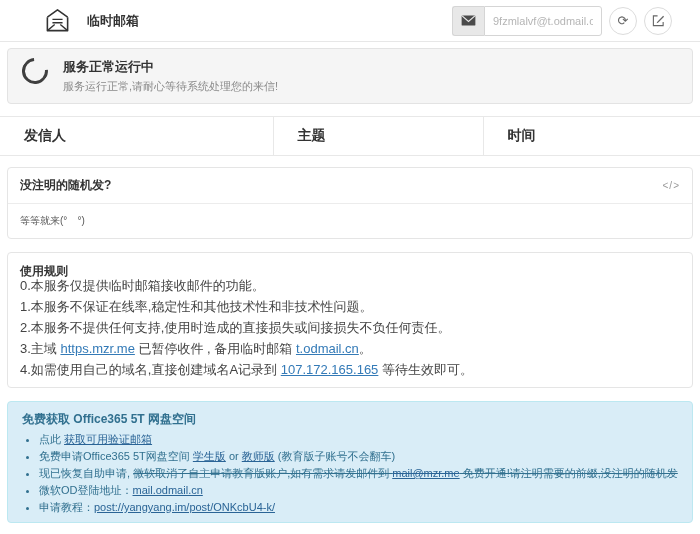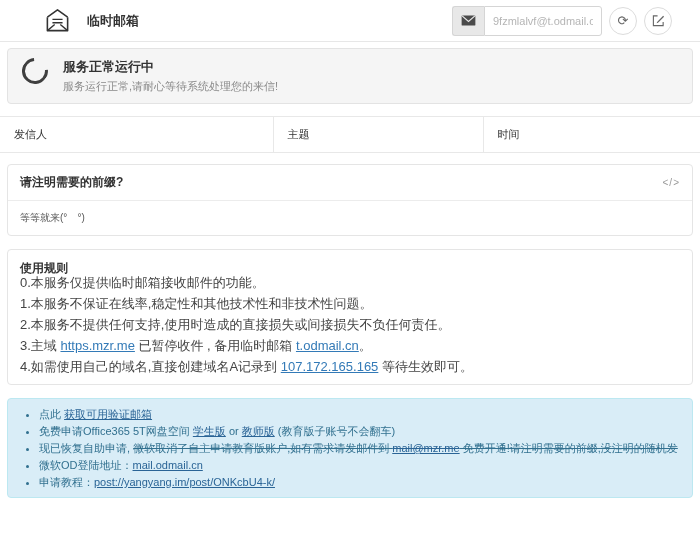--- a/index.html
+++ b/index.html
@@ -32,8 +32,8 @@
 
   
   table.mail { width:100%; border-collapse:collapse; margin-top:12px; }
-  table.mail th { font-size:11px; font-weight:normal; color:#333; text-align:left;
-    padding:10px 14px; border-top:1px solid #e8e8e8; border-bottom:1px solid #e8e8e8; }
+  table.mail th { font-size:14px; font-weight:bold; color:#333; text-align:left;
+    padding:10px 24px; border-top:1px solid #e8e8e8; border-bottom:1px solid #e8e8e8; }
   table.mail th + th { border-left:1px solid #e8e8e8; }
   .col-sender { width:39%; } .col-subject { width:30%; } .col-time { width:31%; }
 

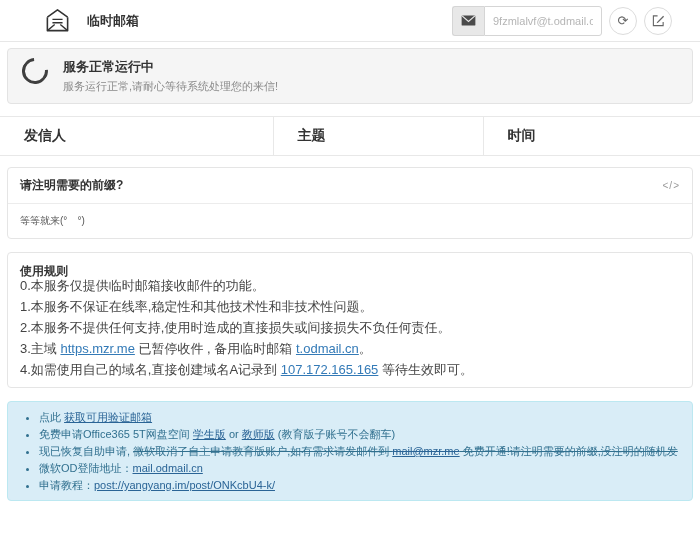--- a/index.html
+++ b/index.html
@@ -124,7 +124,7 @@
 
 <div class="card">
   <div class="card-header">
-    <span class="card-title">请注明需要的前缀?</span>
+    <span class="card-title">没注明的随机发?</span>
     <span class="code-glyph">&lt;/&gt;</span>
   </div>
   <div class="card-body">等等就来(°ゝ°)</div>

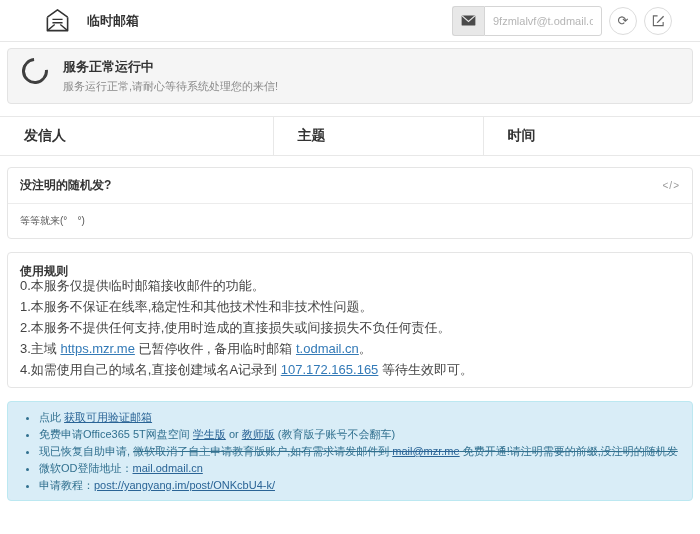--- a/index.html
+++ b/index.html
@@ -140,6 +140,7 @@
 </div>
 
 <div class="promo">
+  <div class="promo-title">免费获取 Office365 5T 网盘空间</div>
   <ul>
     <li><span>点此 </span><a class="info-lnk">获取可用验证邮箱</a></li>
     <li><span>免费申请Office365 5T网盘空间 </span><a class="info-lnk">学生版</a><span> or </span><a class="info-lnk">教师版</a><span> (教育版子账号不会翻车)</span></li>

